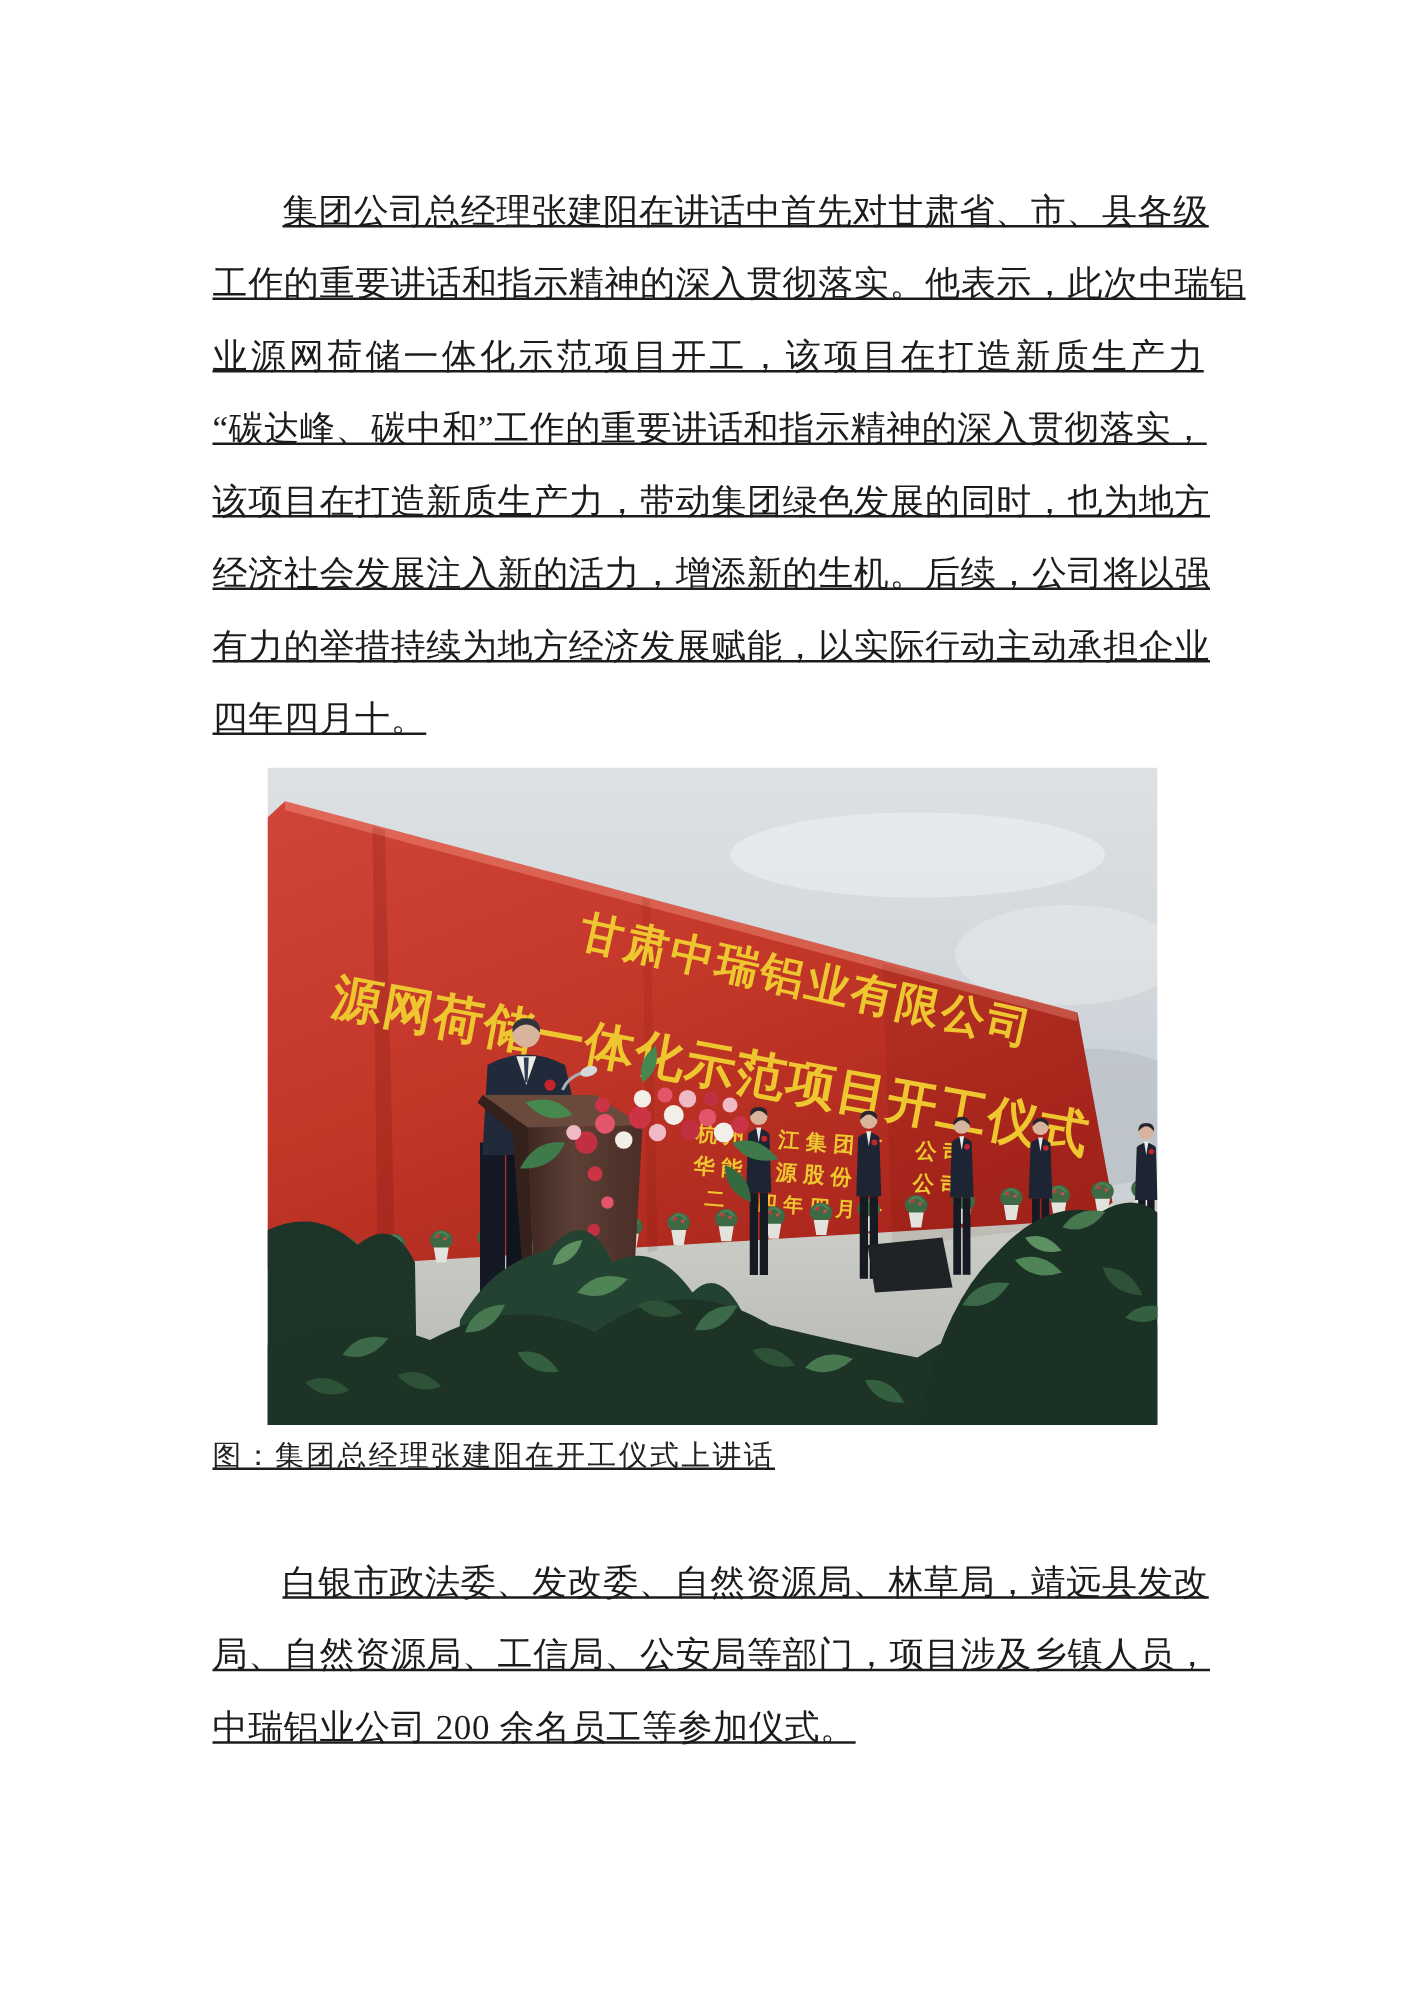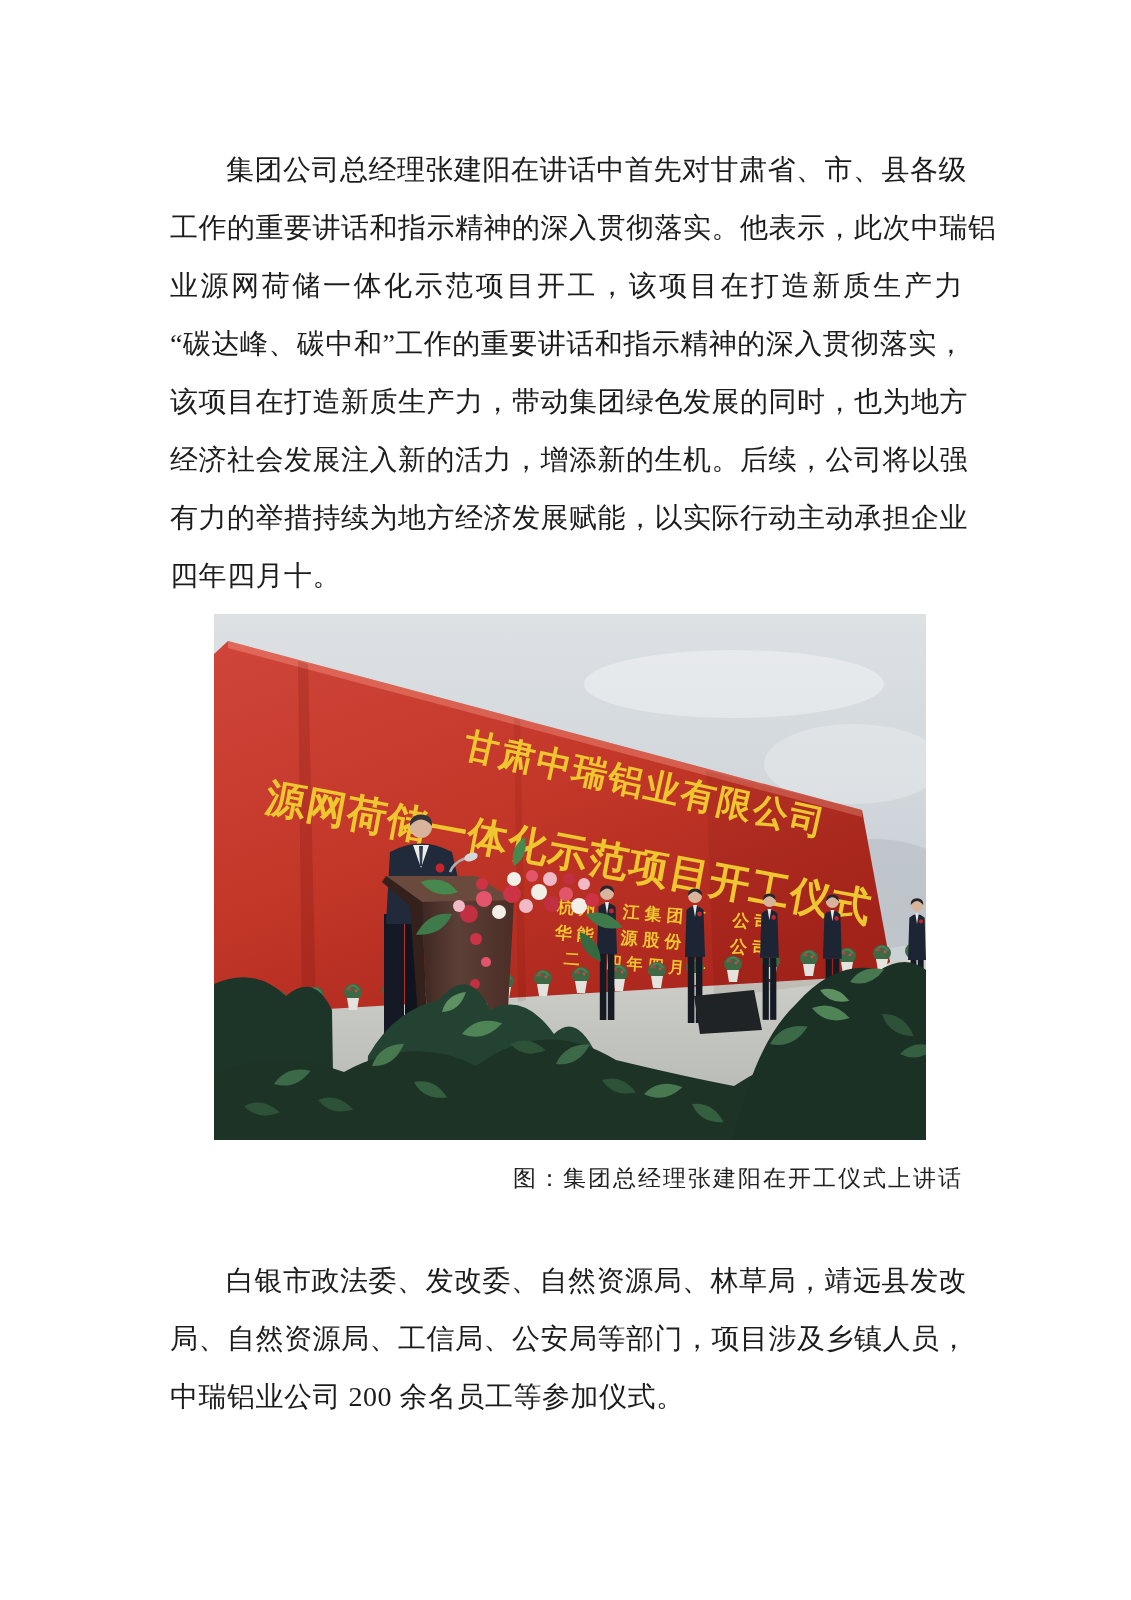--- a/index.html
+++ b/index.html
@@ -9,7 +9,7 @@
     color:#1c1c1c;
   }
   .page{width:1086px;height:1600px;position:relative;box-sizing:border-box;
-        padding:141px 168px 0 170px;}
+        padding:141px 168px 0 170px;text-decoration:underline;}
   .para{width:793px;}
   .para .line{
     display:block;width:793px;height:58px;line-height:58px;

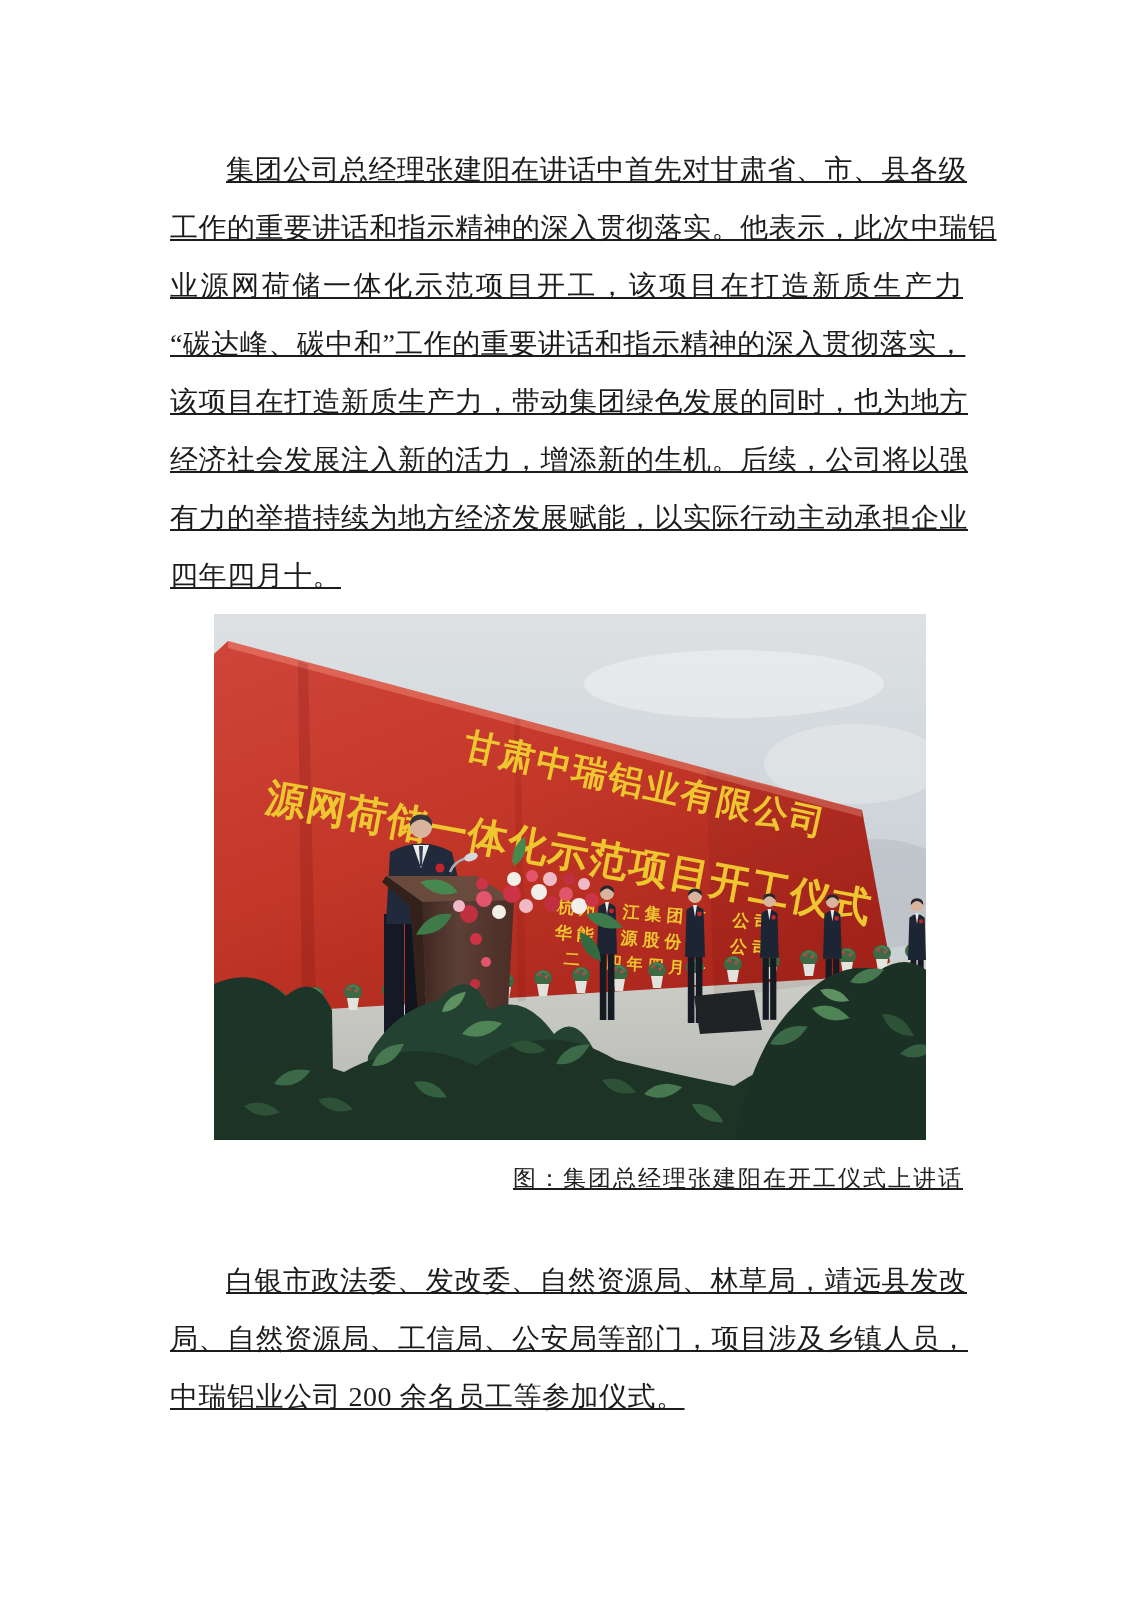--- a/index.html
+++ b/index.html
@@ -21,8 +21,8 @@
   figure.photo{margin:9px 0 0 44px;padding:0;width:712px;height:526px;
                position:relative;}
   figure.photo svg{display:block;width:712px;height:526px;}
-  .caption{margin-top:24px;width:793px;height:30px;line-height:30px;
-           text-align:right;font-size:23px;letter-spacing:2px;color:#222;}
+  .caption{margin-top:10px;width:793px;height:30px;line-height:30px;
+           text-align:left;font-size:23px;letter-spacing:2px;color:#222;}
   .para2{margin-top:58px;}
 </style>
 </head>

